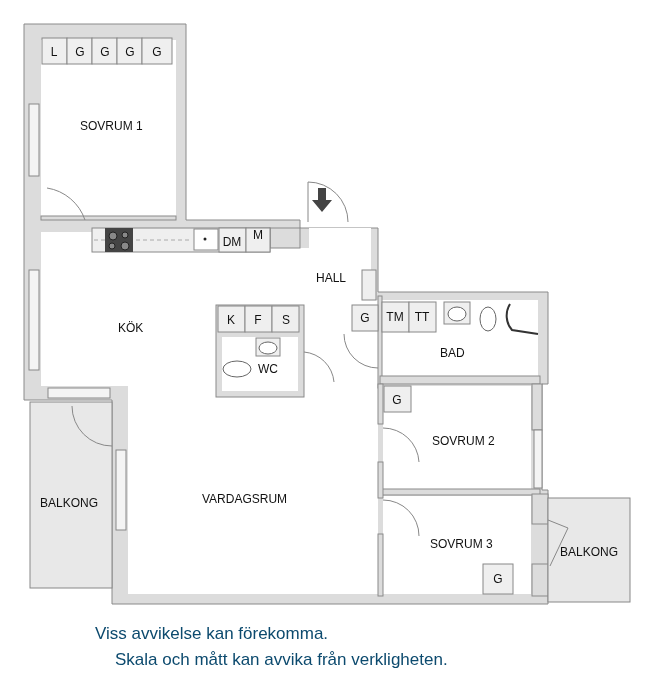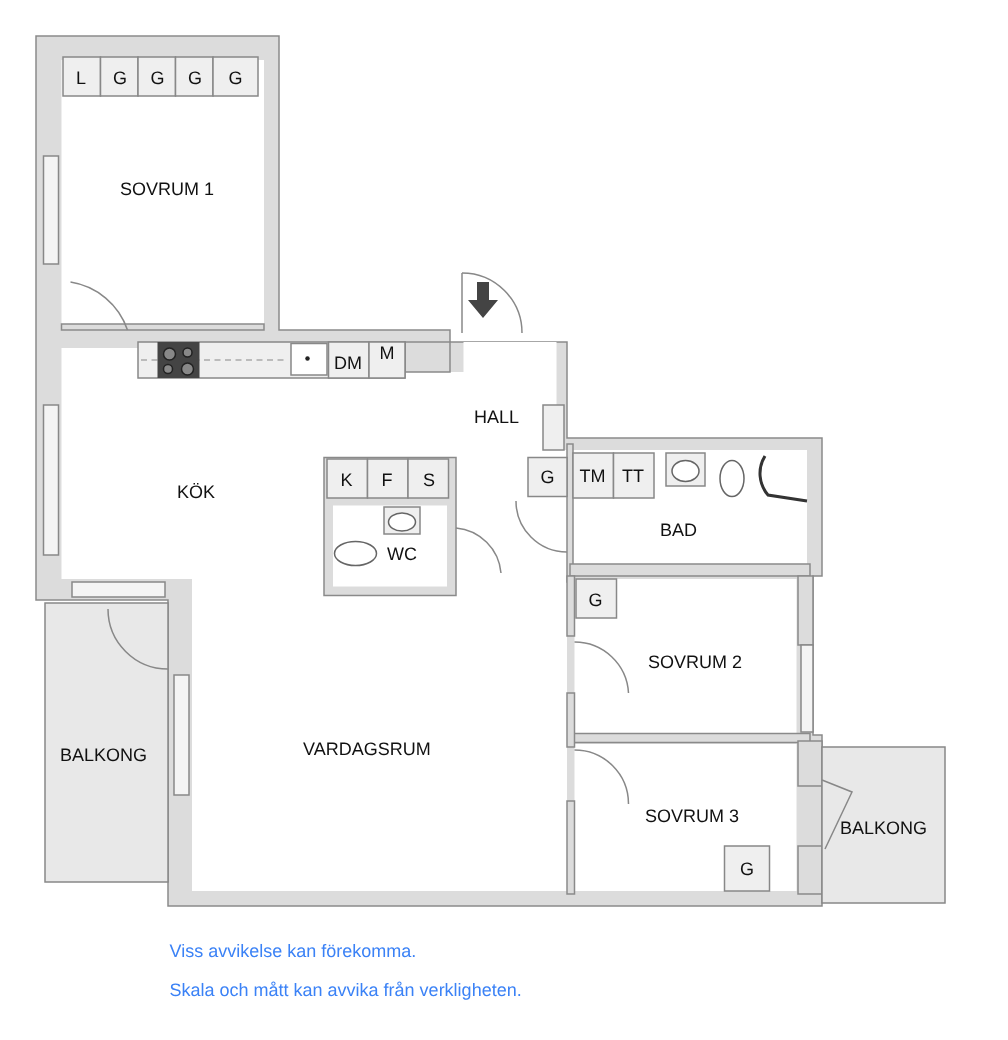--- a/index.html
+++ b/index.html
@@ -13,7 +13,7 @@
   .win{fill:#f4f4f4;stroke:#888;stroke-width:1;}
   .lbl{font-family:"Liberation Sans",sans-serif;font-size:12px;fill:#111;}
   .ulbl{font-family:"Liberation Sans",sans-serif;font-size:12px;fill:#111;text-anchor:middle;}
-  .note{position:absolute;left:113px;font-size:12px;color:#3b82f6;line-height:24px;}
+  .note{position:absolute;left:95px;font-size:17px;color:#0c4a6e;line-height:24px;}
 </style>
 </head>
 <body>

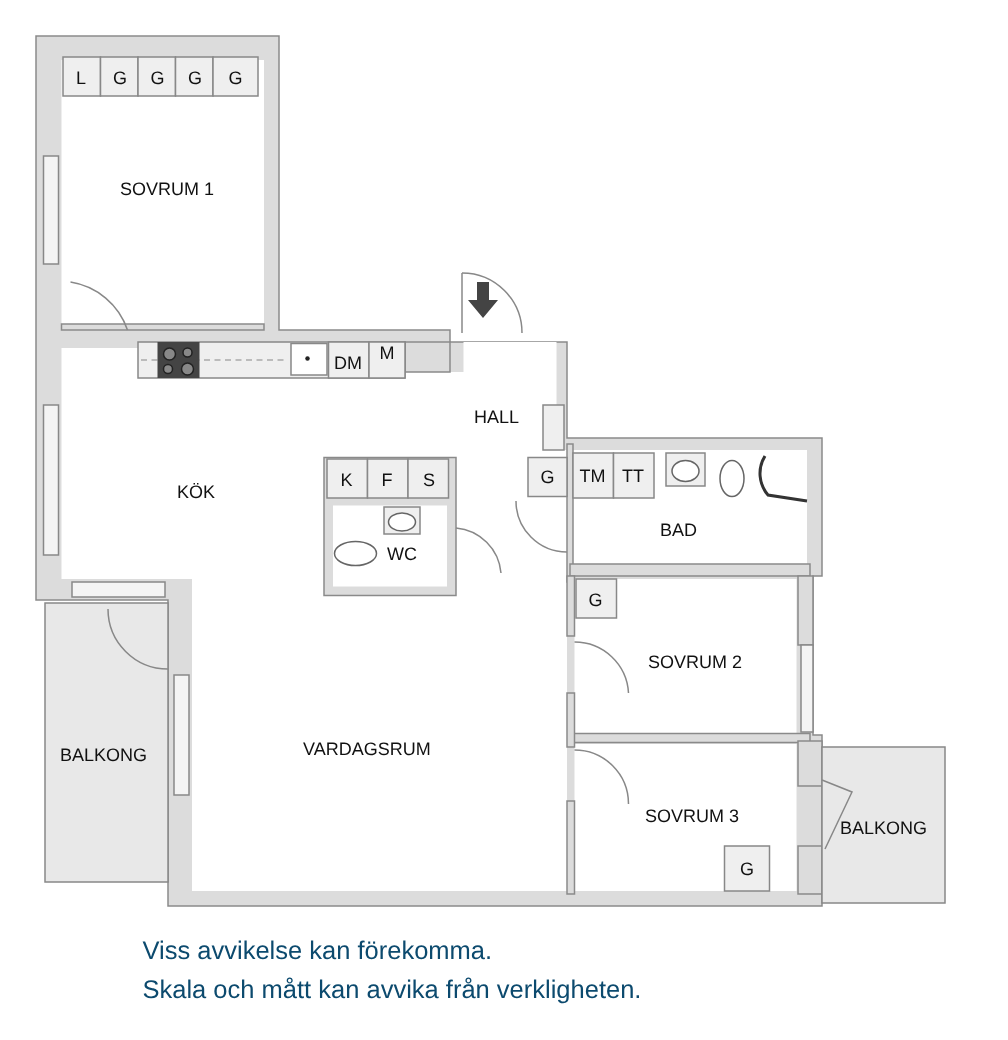--- a/index.html
+++ b/index.html
@@ -149,6 +149,6 @@
 </svg>
 
 <div class="note" style="top:622px;">Viss avvikelse kan förekomma.</div>
-<div class="note" style="top:648px;">Skala och mått kan avvika från verkligheten.</div>
+<div class="note" style="top:648px;margin-left:20px;">Skala och mått kan avvika från verkligheten.</div>
 
 </body></html>

